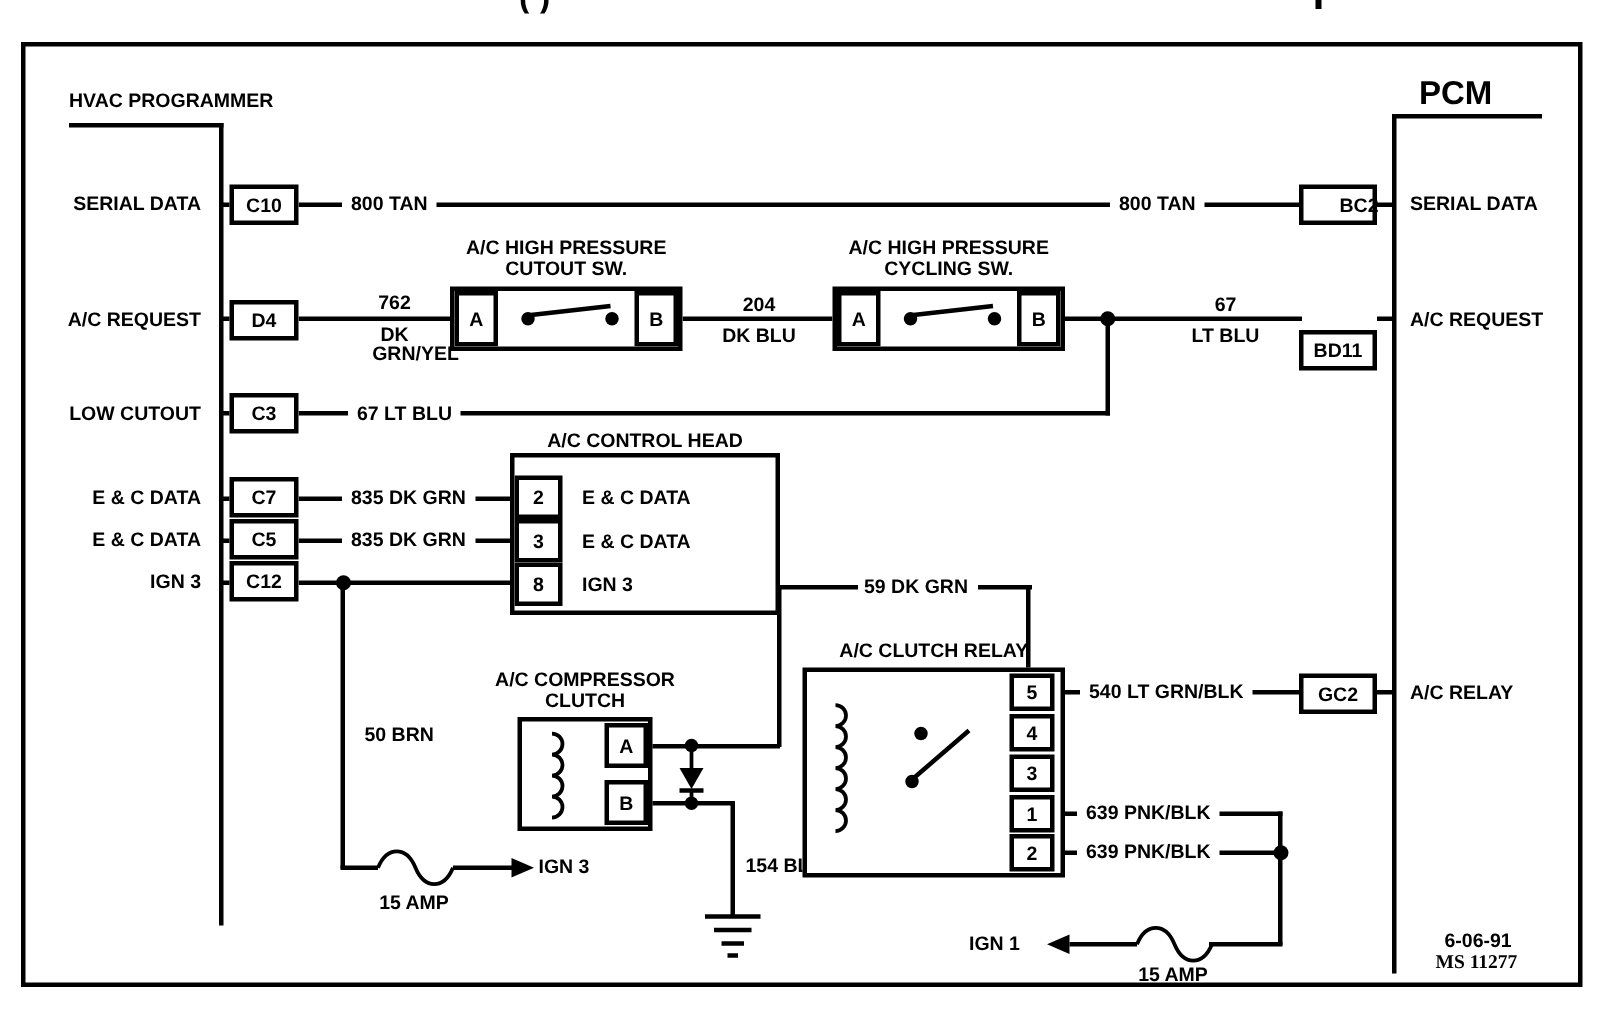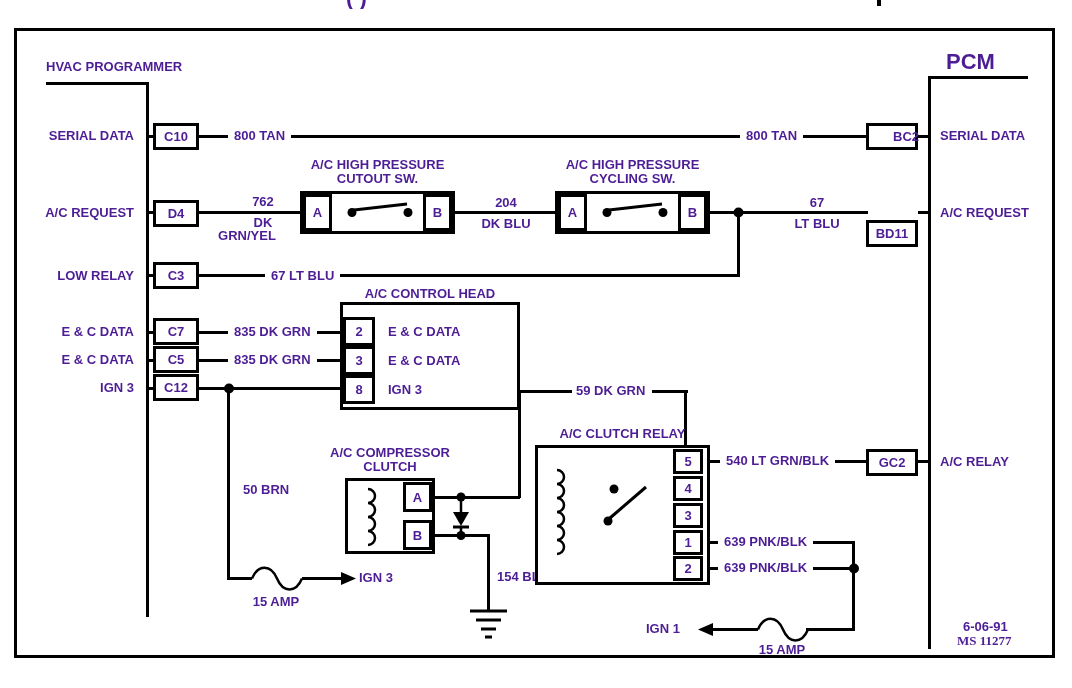--- a/index.html
+++ b/index.html
@@ -6,7 +6,7 @@
   html,body { background:#fff; }
   .page {
     position:relative; width:1072px; height:688px; background:#fff;
-    font-family:"Liberation Sans", sans-serif; font-weight:bold; color:#4c1d95;
+    font-family:"Liberation Sans", sans-serif; font-weight:bold; color:#000000;
     overflow:hidden;
   }
   .abs { position:absolute; }

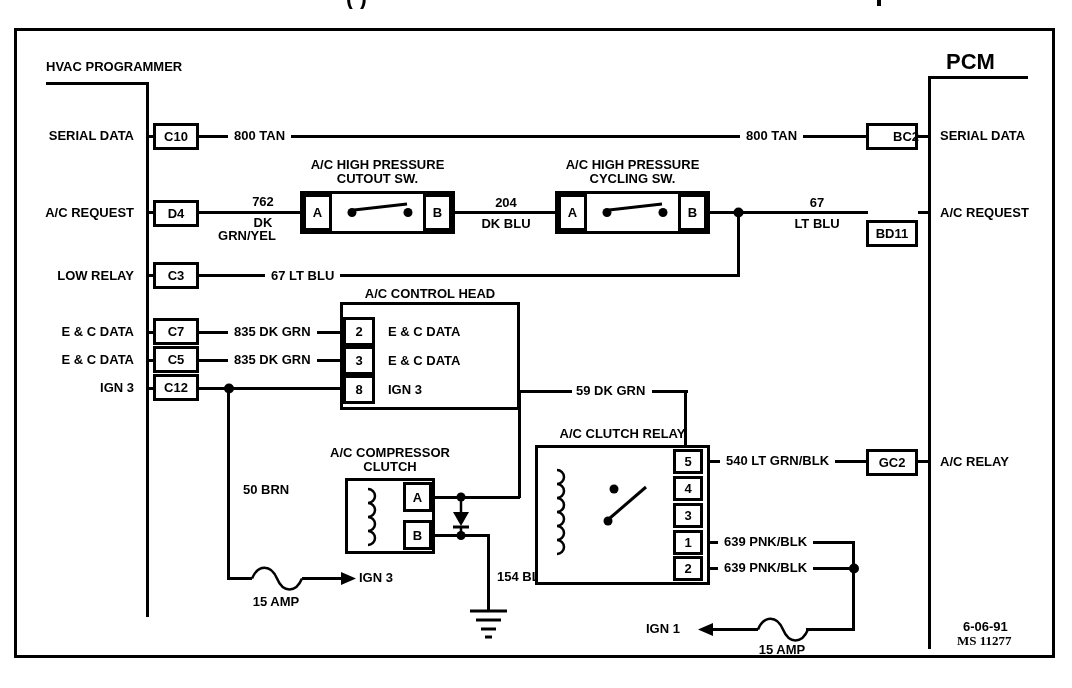--- a/index.html
+++ b/index.html
@@ -120,7 +120,7 @@
 
   <div class="lbl ctr" style="left:232px;top:195px;width:62px;">762</div>
   <div class="lbl ctr" style="left:232px;top:216px;width:62px;">DK</div>
-  <div class="lbl ctr" style="left:216px;top:229px;width:62px;">GRN/YEL</div>
+  <div class="lbl ctr" style="left:246px;top:229px;width:62px;">GRN/YEL</div>
 
   <div class="lbl ctr" style="left:475px;top:196px;width:62px;">204</div>
   <div class="lbl ctr" style="left:475px;top:217px;width:62px;">DK BLU</div>

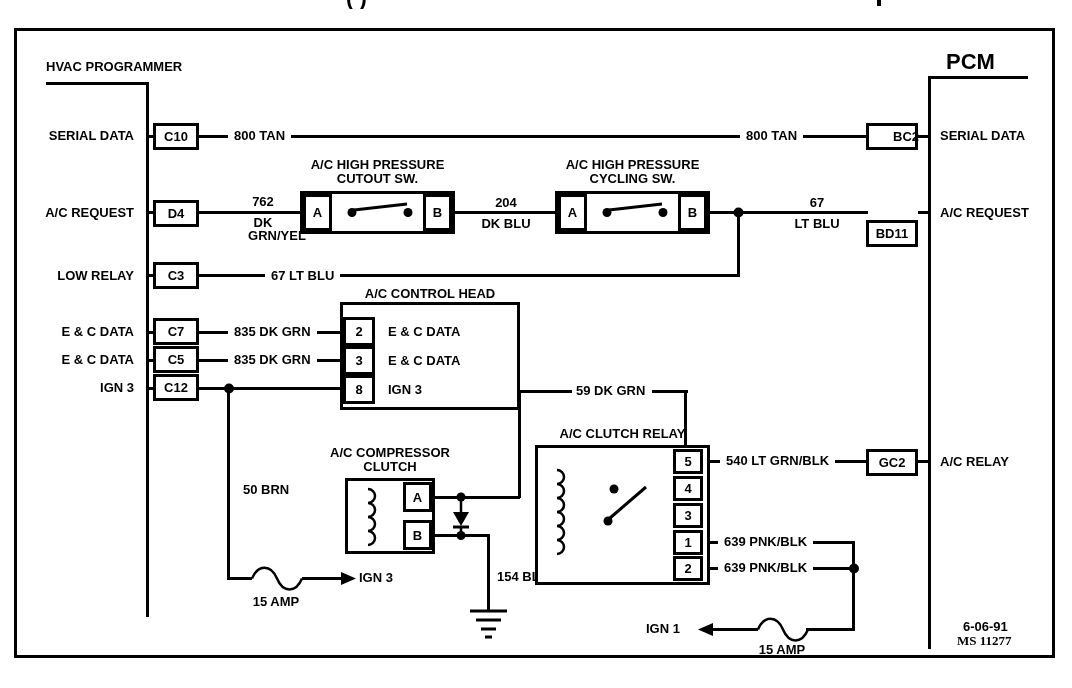--- a/index.html
+++ b/index.html
@@ -80,7 +80,7 @@
   <div class="wire" style="left:148px;top:211px;width:7px;height:3px;"></div>
   <div class="sq" style="left:153px;top:200px;width:46px;height:27px;">D4</div>
 
-  <div class="lbl rt" style="left:14px;top:269px;width:120px;">LOW RELAY</div>
+  <div class="lbl rt" style="left:14px;top:269px;width:120px;">LOW CUTOUT</div>
   <div class="wire" style="left:148px;top:274px;width:7px;height:3px;"></div>
   <div class="sq" style="left:153px;top:262px;width:46px;height:27px;">C3</div>
 

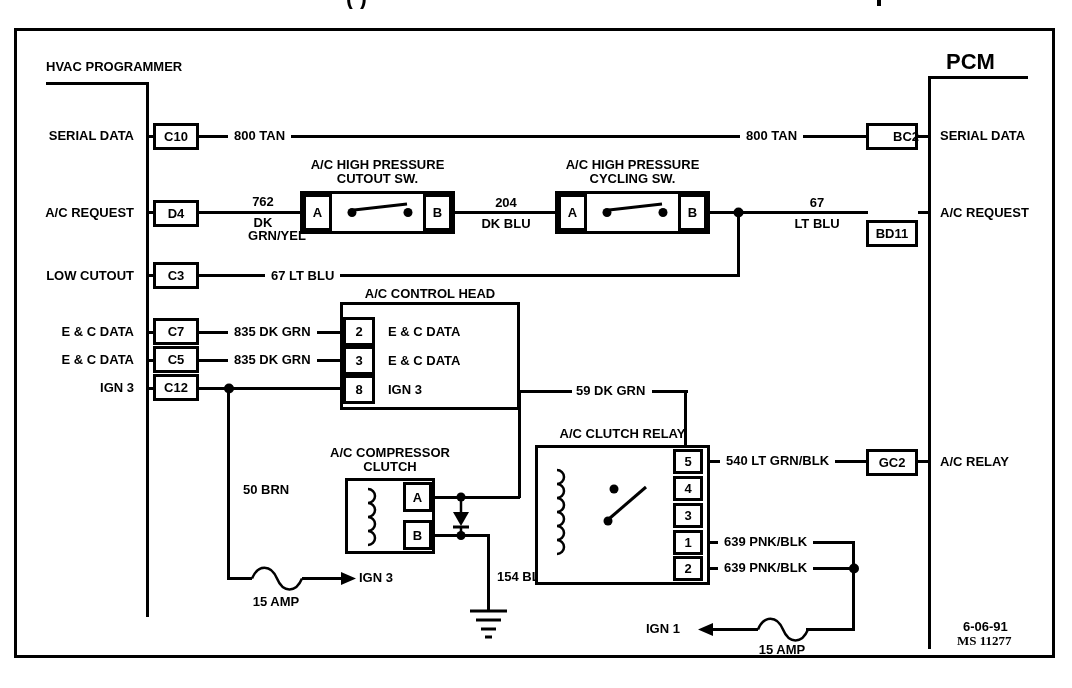--- a/index.html
+++ b/index.html
@@ -128,7 +128,7 @@
   <div class="lbl ctr" style="left:786px;top:196px;width:62px;">67</div>
   <div class="lbl ctr" style="left:786px;top:217px;width:62px;">LT BLU</div>
 
-  <div class="lbl lbl-bg" style="left:232px;top:269px;margin-left:33px;">67 LT BLU</div>
+  <div class="lbl lbl-bg" style="left:232px;top:269px;">67 LT BLU</div>
   <div class="lbl lbl-bg" style="left:228px;top:325px;">835 DK GRN</div>
   <div class="lbl lbl-bg" style="left:228px;top:353px;">835 DK GRN</div>
 

